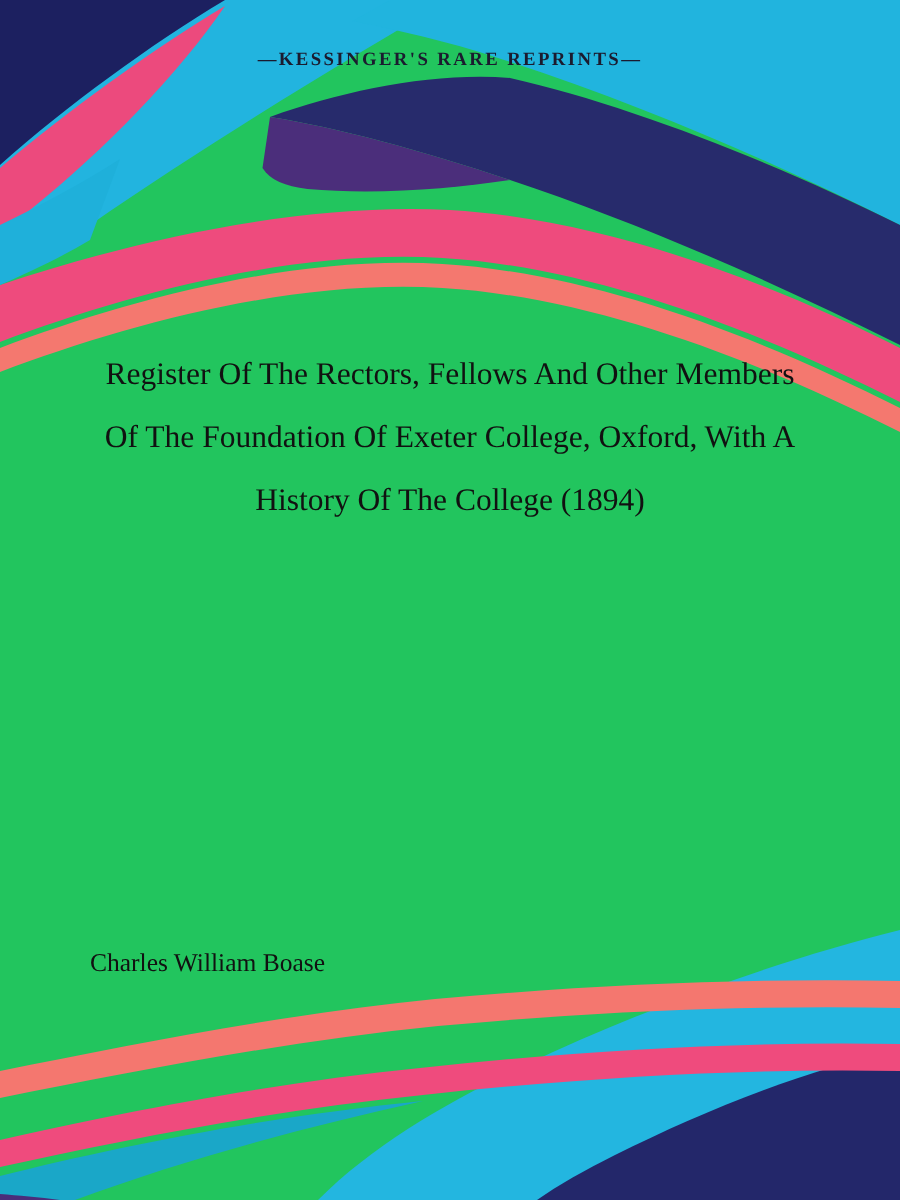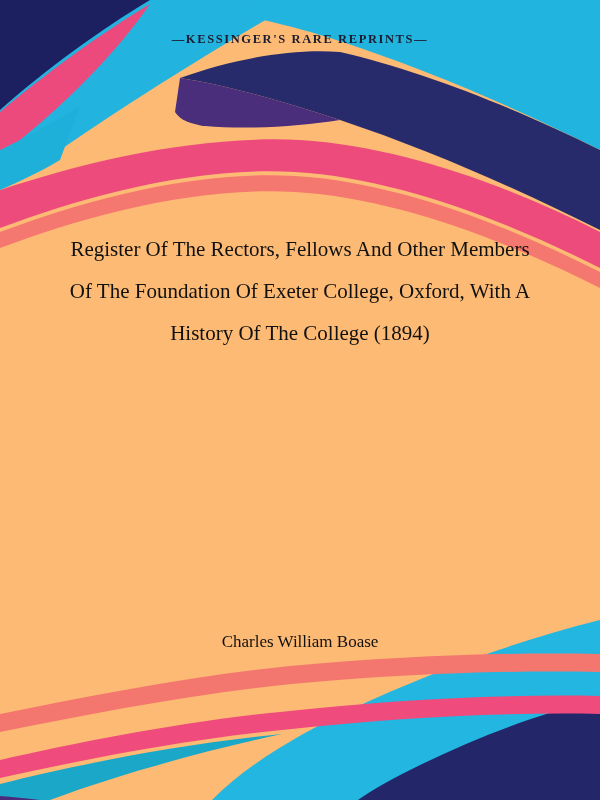--- a/index.html
+++ b/index.html
@@ -14,7 +14,7 @@
     position: relative;
     width: 600px;
     height: 800px;
-    background: #fdba74;
+    background: #22c55e;
     overflow: hidden;
   }
   .art-layer {

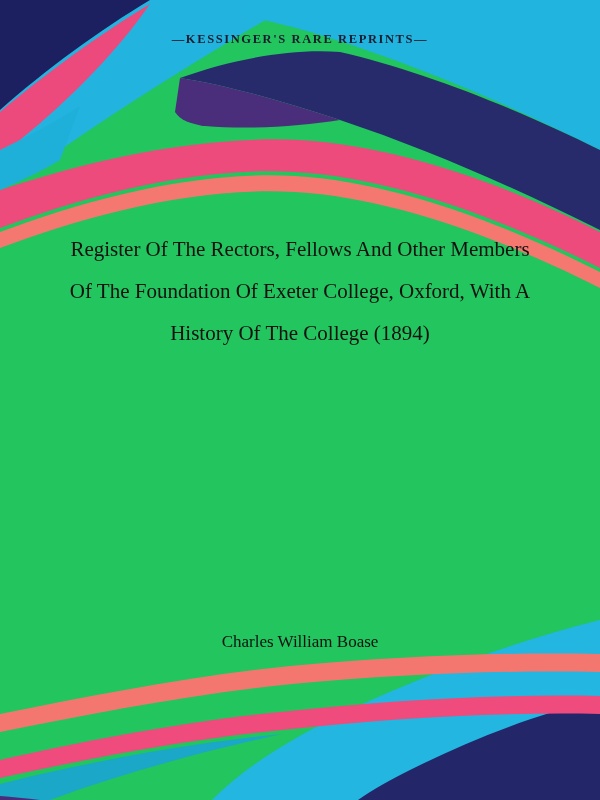--- a/index.html
+++ b/index.html
@@ -53,7 +53,7 @@
     left: 60px;
     top: 632px;
     width: 480px;
-    text-align: center;
+    text-align: left;
     font-family: "Liberation Serif", serif;
     font-size: 17px;
     color: #111111;

